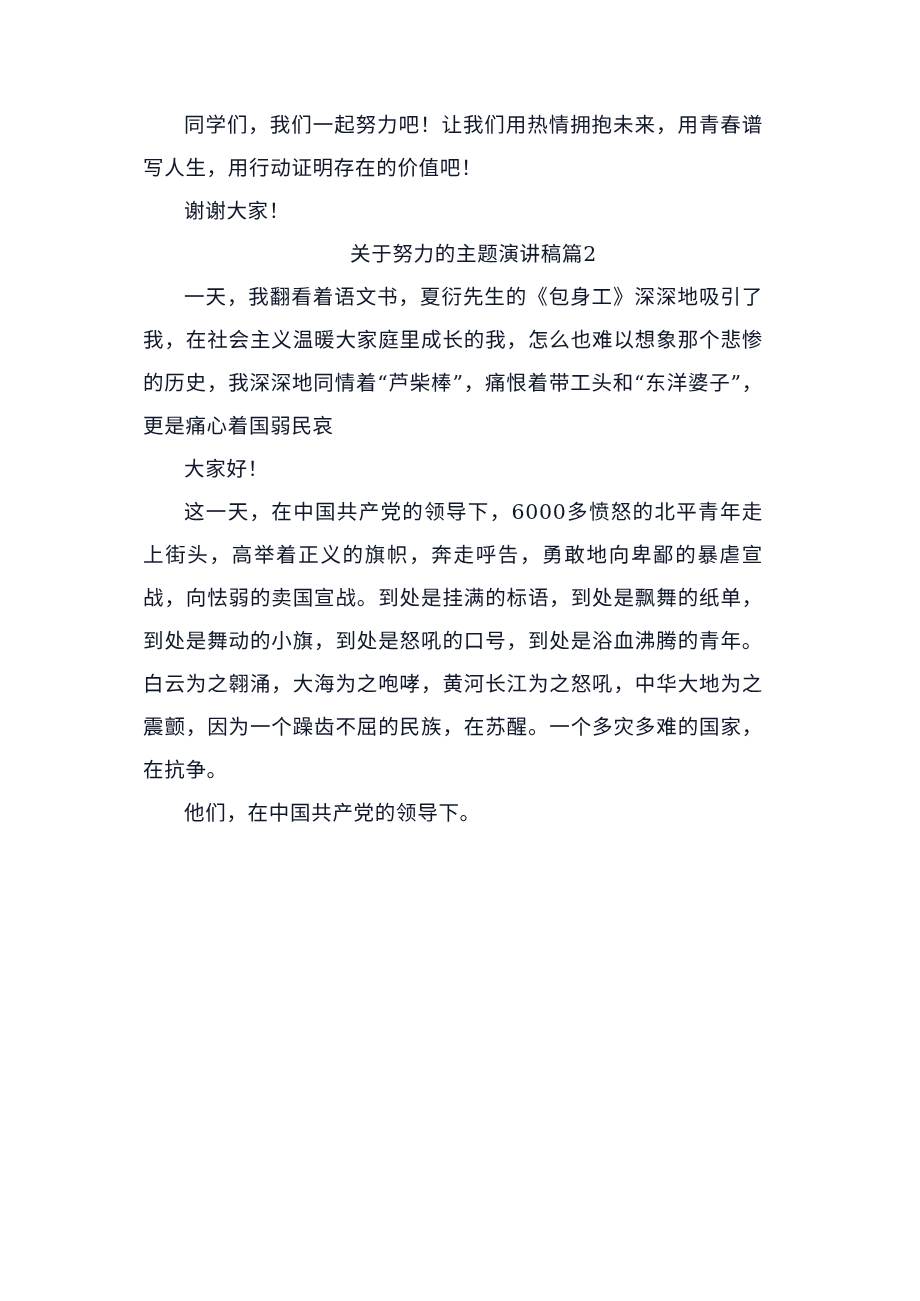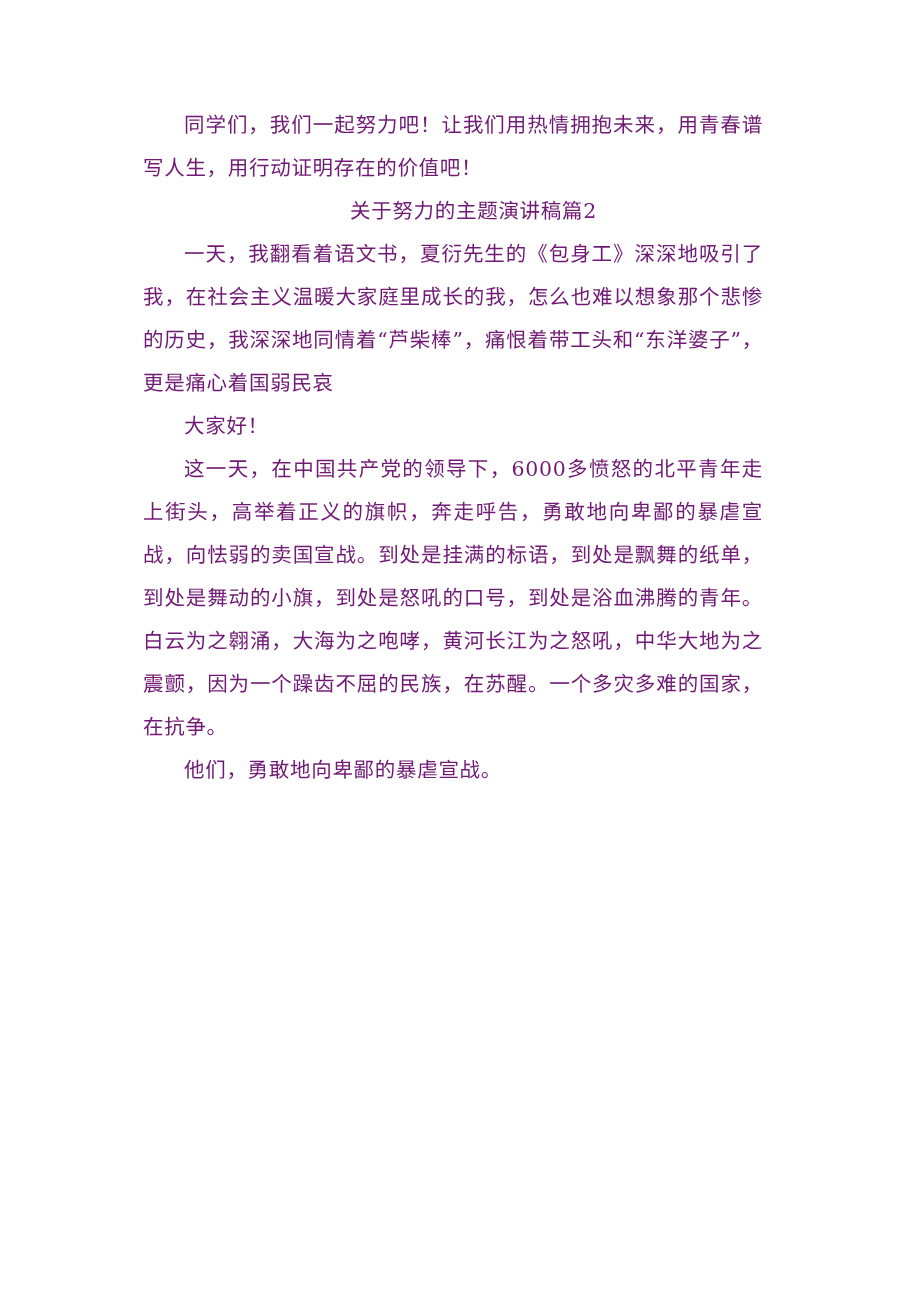--- a/index.html
+++ b/index.html
@@ -32,7 +32,7 @@
     font-family: "DejaVu Serif", "Liberation Serif", serif;
     font-size: 20.5px;
     line-height: 43px;
-    color: #701a75;
+    color: #0f172a;
     text-align: justify;
     text-justify: inter-character;
     letter-spacing: 0.7px;

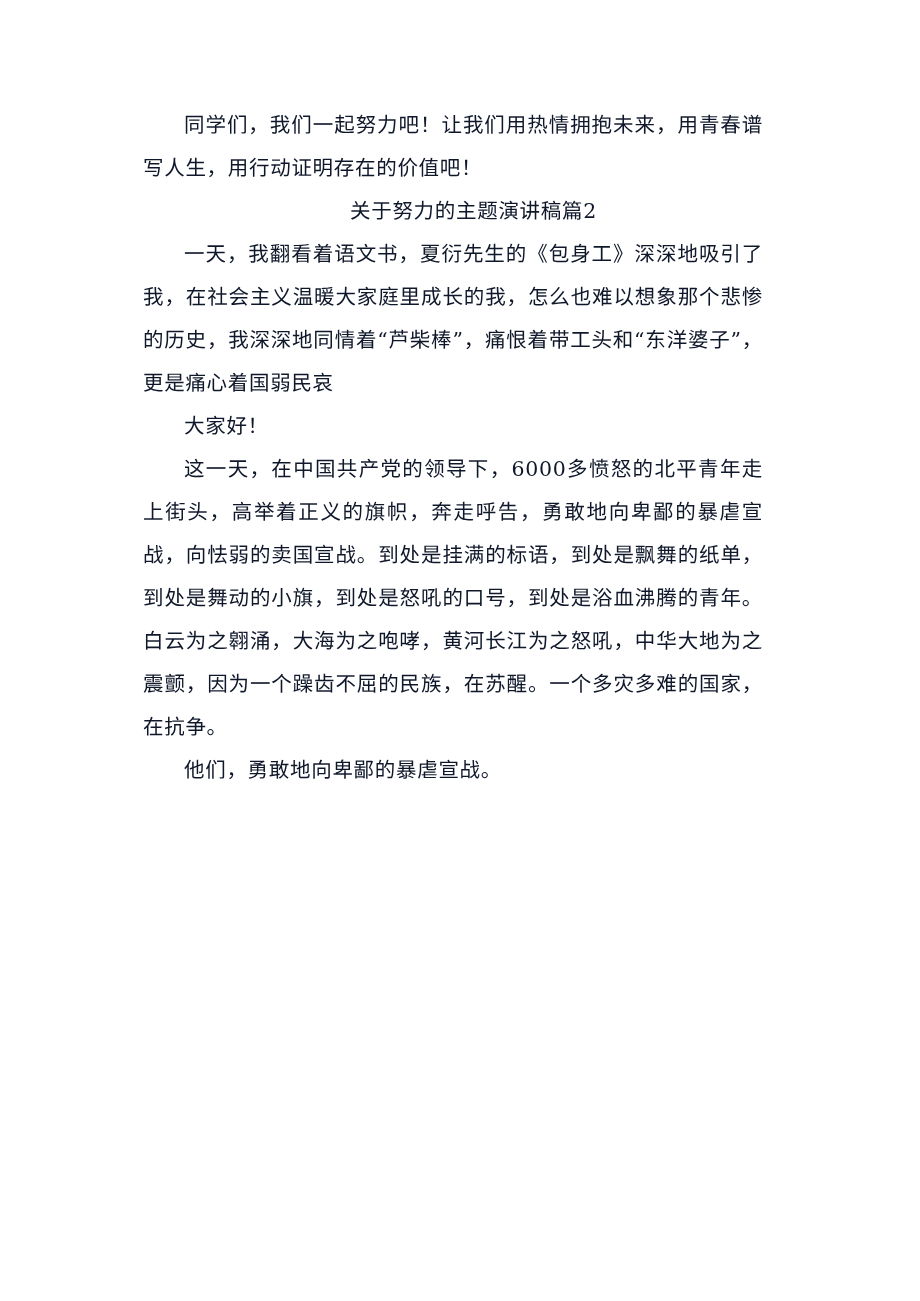--- a/index.html
+++ b/index.html
@@ -58,6 +58,7 @@
 <div class="page">
   <div class="doc-body" id="doc-body">
       <p class="para">同学们，我们一起努力吧！让我们用热情拥抱未来，用青春谱写人生，用行动证明存在的价值吧！</p>
+      <p class="para short">谢谢大家！</p>
       <p class="para heading">关于努力的主题演讲稿篇2</p>
       <p class="para">一天，我翻看着语文书，夏衍先生的《包身工》深深地吸引了我，在社会主义温暖大家庭里成长的我，怎么也难以想象那个悲惨的历史，我深深地同情着“芦柴棒”，痛恨着带工头和“东洋婆子”，更是痛心着国弱民哀</p>
       <p class="para short">大家好！</p>

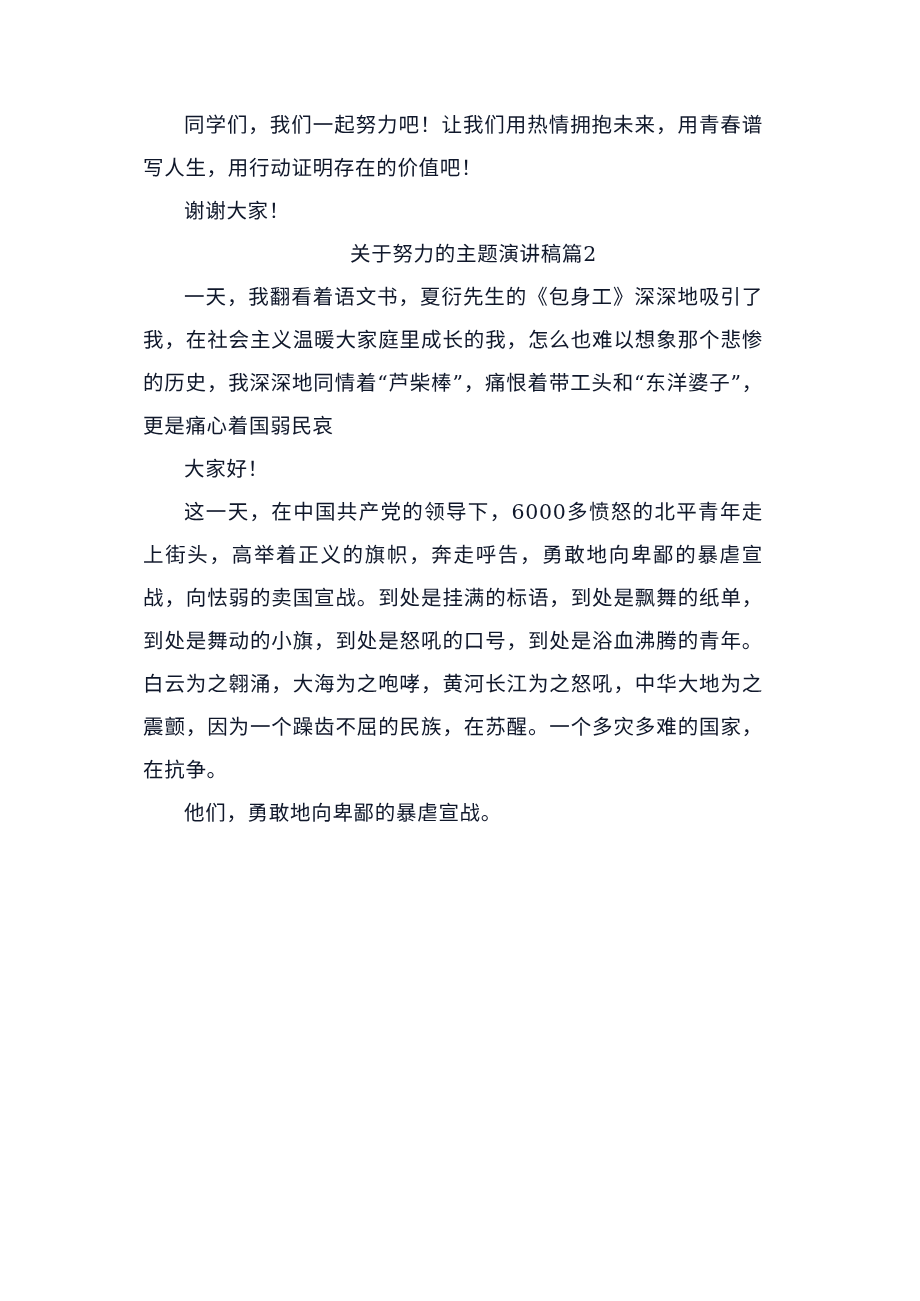--- a/index.html
+++ b/index.html
@@ -63,7 +63,7 @@
       <p class="para">一天，我翻看着语文书，夏衍先生的《包身工》深深地吸引了我，在社会主义温暖大家庭里成长的我，怎么也难以想象那个悲惨的历史，我深深地同情着“芦柴棒”，痛恨着带工头和“东洋婆子”，更是痛心着国弱民哀</p>
       <p class="para short">大家好！</p>
       <p class="para">这一天，在中国共产党的领导下，6000多愤怒的北平青年走上街头，高举着正义的旗帜，奔走呼告，勇敢地向卑鄙的暴虐宣战，向怯弱的卖国宣战。到处是挂满的标语，到处是飘舞的纸单，到处是舞动的小旗，到处是怒吼的口号，到处是浴血沸腾的青年。白云为之翱涌，大海为之咆哮，黄河长江为之怒吼，中华大地为之震颤，因为一个躁齿不屈的民族，在苏醒。一个多灾多难的国家，在抗争。</p>
-      <p class="para short">他们，勇敢地向卑鄙的暴虐宣战。</p>
+      <p class="para short">他们，在中国共产党的领导下。</p>
     </div>
 </div>
 

